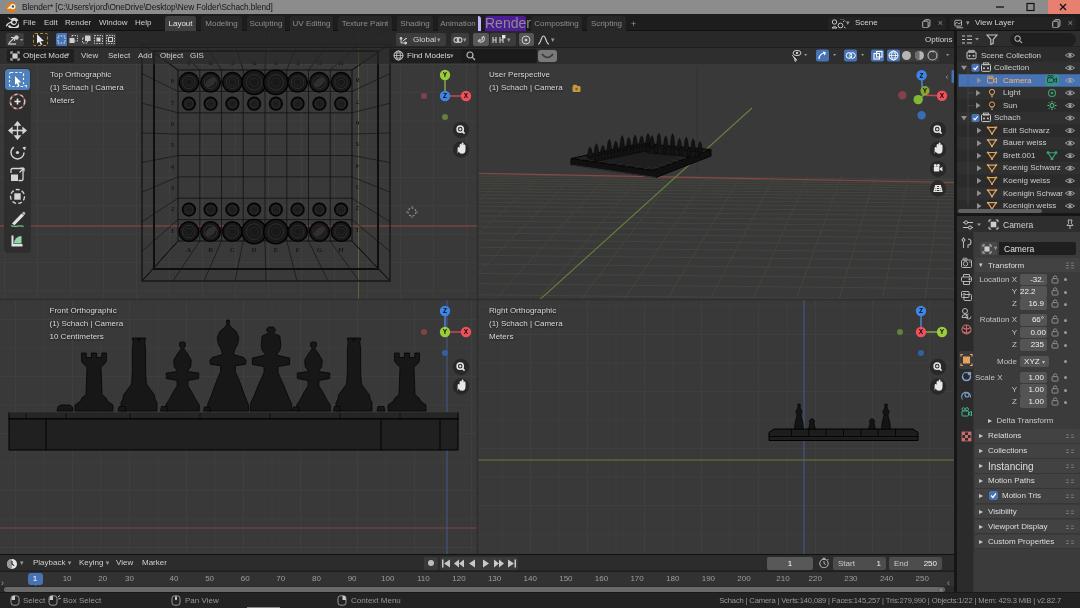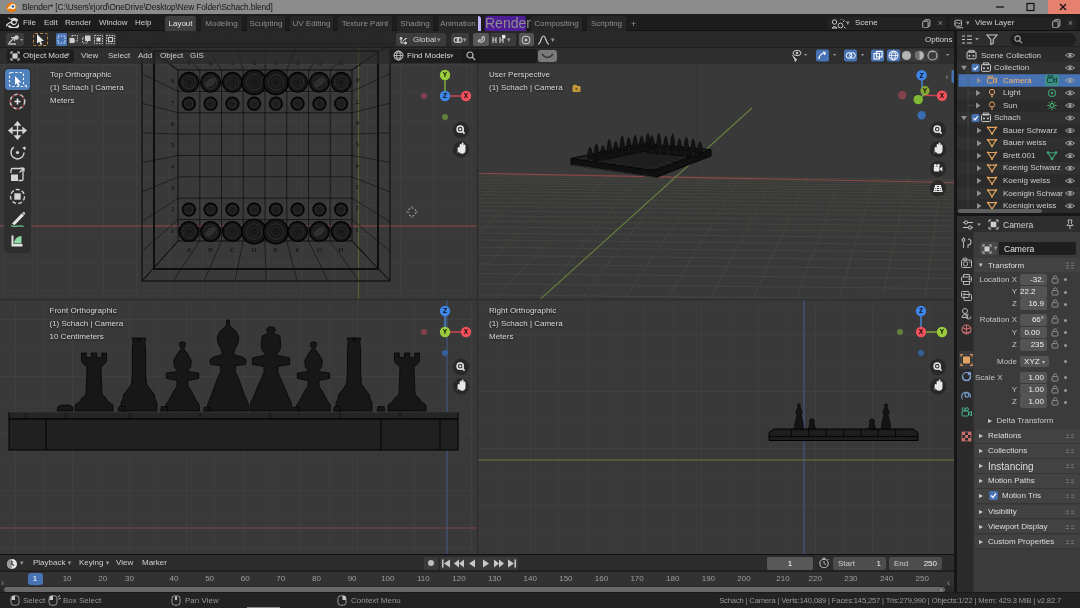--- a/index.html
+++ b/index.html
@@ -1000,7 +1000,7 @@
 <div class="txt" style="left:1003px;top:88.2px;font-size:8px;color:#cccccc">Light</div>
 <div class="txt" style="left:1003px;top:100.7px;font-size:8px;color:#cccccc">Sun</div>
 <div class="txt" style="left:994px;top:113.2px;font-size:8px;color:#cccccc">Schach</div>
-<div class="txt" style="left:1003px;top:125.8px;font-size:8px;color:#cccccc">Bauer Schwarz</div>
+<div class="txt" style="left:1003px;top:125.8px;font-size:8px;color:#cccccc">Edit Schwarz</div>
 <div class="txt" style="left:1003px;top:138.3px;font-size:8px;color:#cccccc">Bauer weiss</div>
 <div class="txt" style="left:1003px;top:150.9px;font-size:8px;color:#cccccc">Brett.001</div>
 <div class="txt" style="left:1003px;top:163.4px;font-size:8px;color:#cccccc">Koenig Schwarz</div>

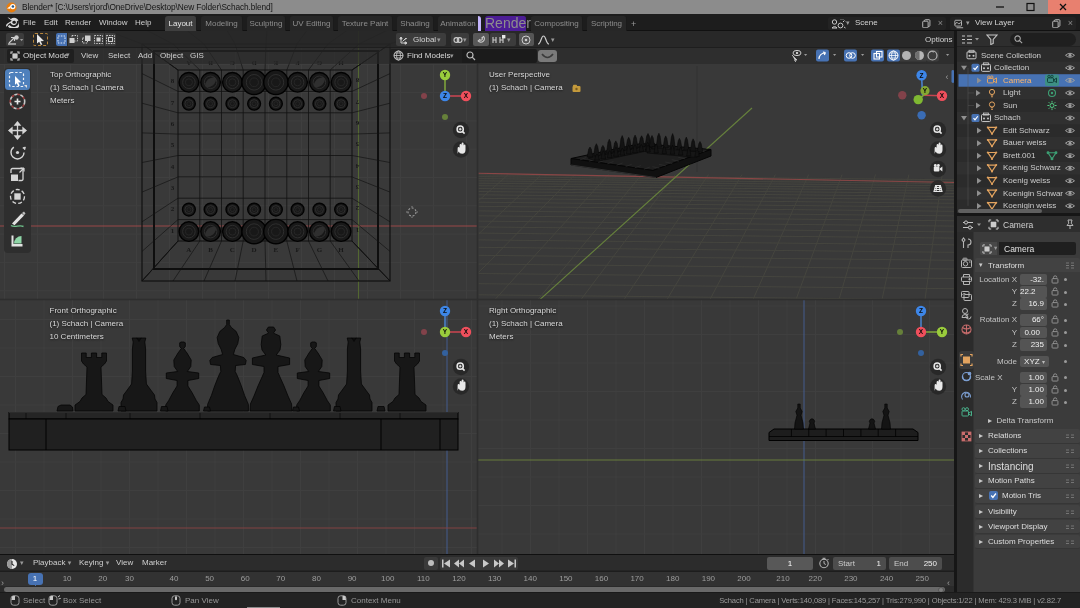--- a/index.html
+++ b/index.html
@@ -1128,7 +1128,7 @@
   </svg>
 <div class="abs" style="left:1064px;top:318.8px;width:3px;height:3px;border-radius:50%;background:#9a9a9a"></div>
 <div class="txt" style="left:975px;top:327.7px;width:42px;text-align:right;font-size:8px;color:#c3c3c3">Y</div>
-<div class="abs" style="left:1020px;top:326.7px;width:27px;height:11.5px;background:#545454;border-radius:2px;color:#f0f0f0;font-size:8px;text-align:right;line-height:11.5px;padding-right:7px">0.00</div>
+<div class="abs" style="left:1020px;top:326.7px;width:27px;height:11.5px;background:#545454;border-radius:2px;color:#f0f0f0;font-size:8px;text-align:right;line-height:11.5px;padding-right:1px">0.00</div>
 <svg class="abs" style="left:1051px;top:327.7px" width="8" height="9" viewBox="0 0 9 10">
     <rect x="1.2" y="4" width="6.6" height="5" rx="0.8" fill="none" stroke="#9a9a9a" stroke-width="1"></rect>
     <path d="M2.8 4 v-1.2 a1.9 1.9 0 0 1 3.8 0" fill="none" stroke="#9a9a9a" stroke-width="1"></path>

